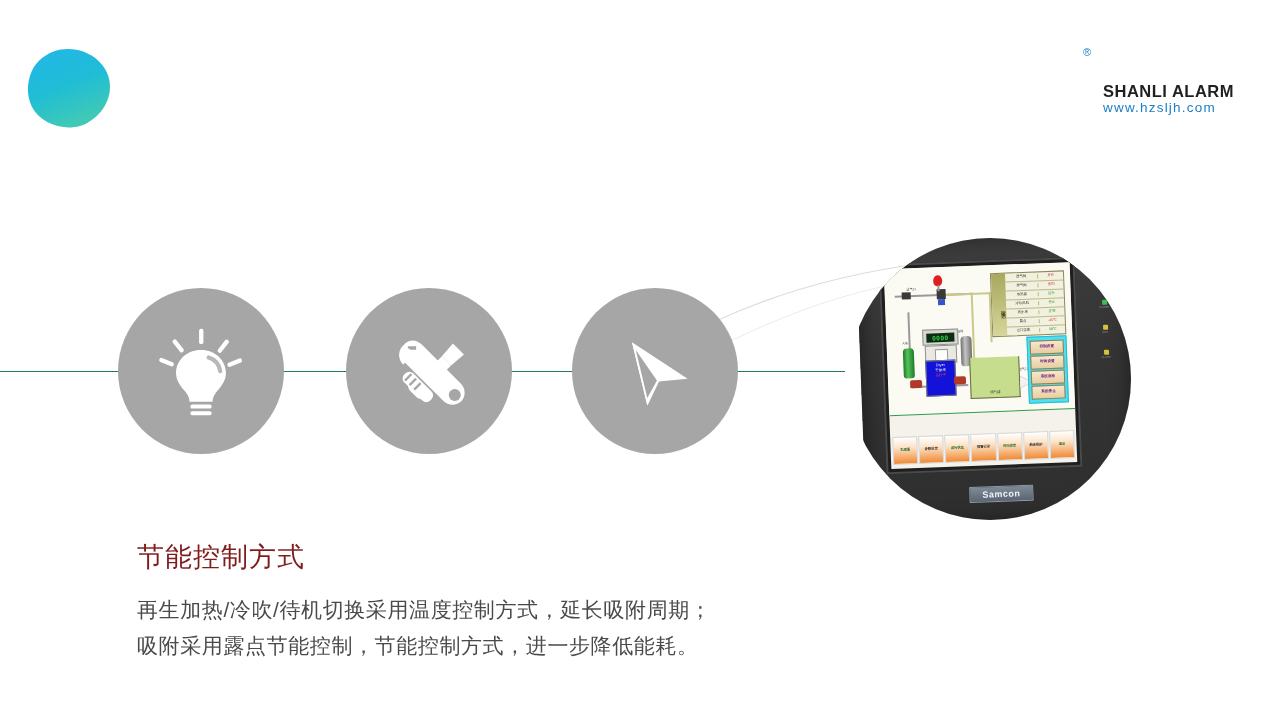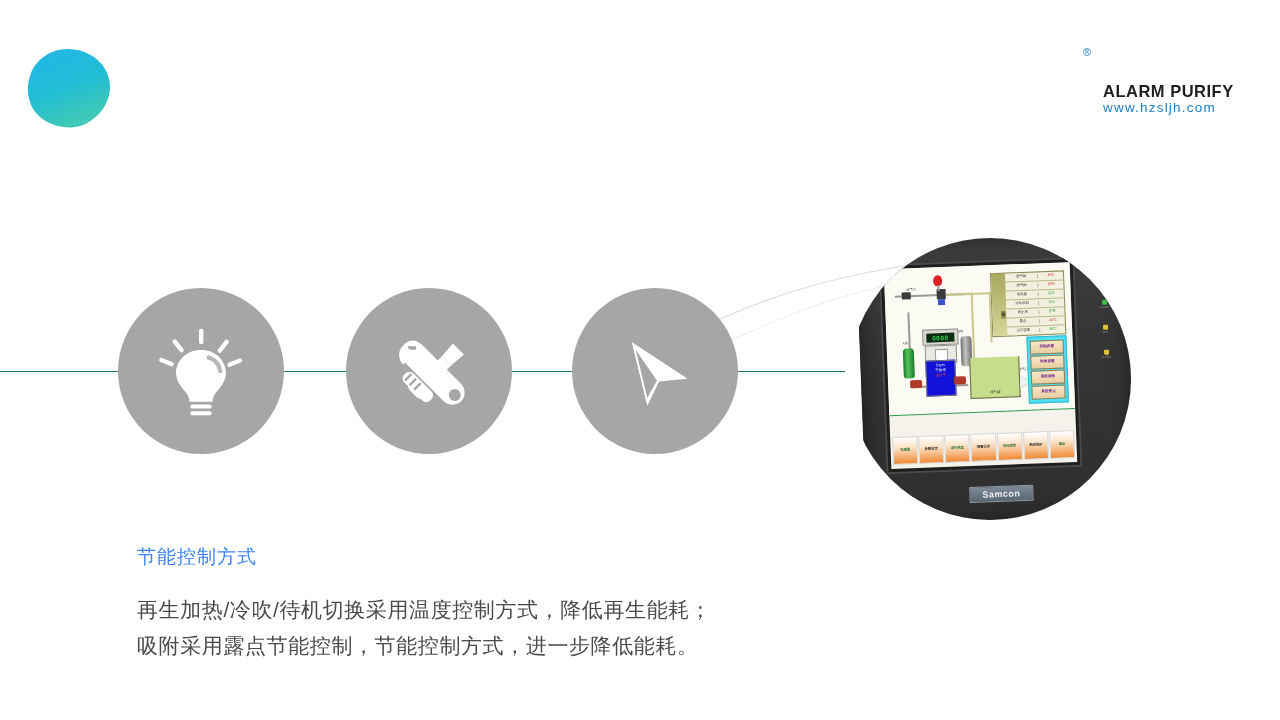--- a/index.html
+++ b/index.html
@@ -474,7 +474,7 @@
 
   <div class="logo">
     <div class="logo-reg">®</div>
-    <div class="logo-en">ALARM PURIFY</div>
+    <div class="logo-en">SHANLI ALARM</div>
     <div class="logo-url">www.hzsljh.com</div>
   </div>
 

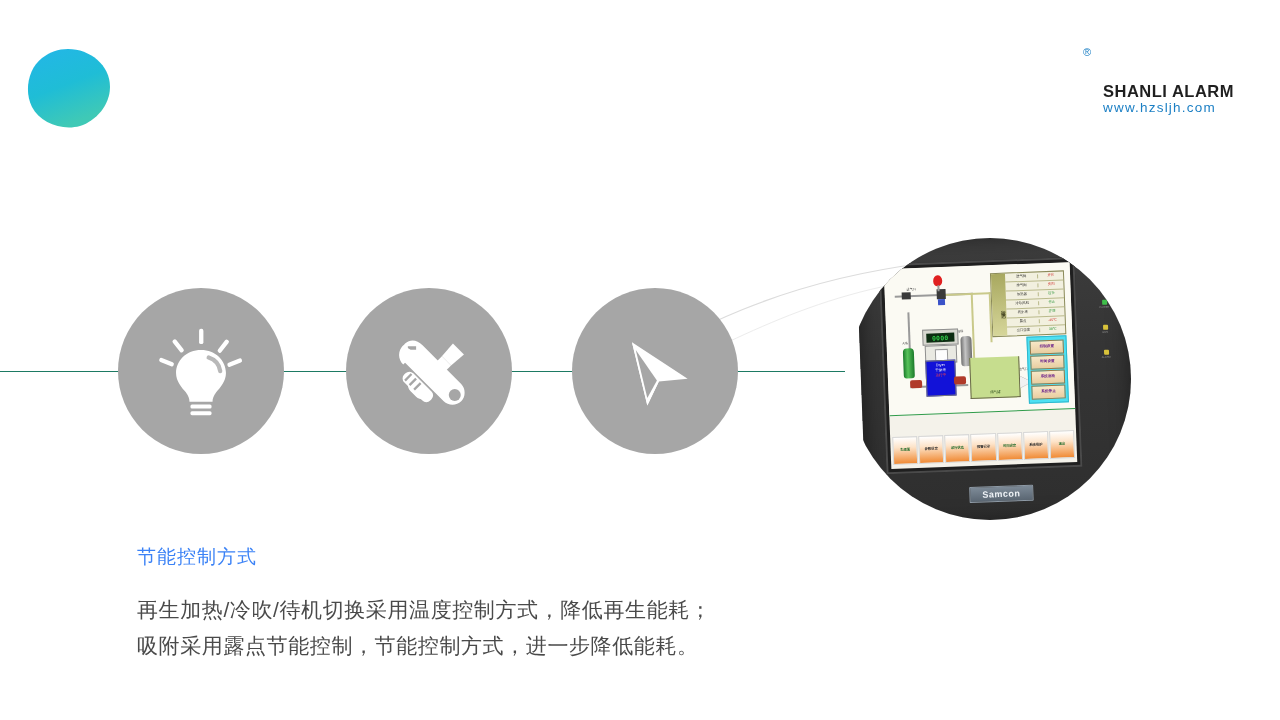--- a/index.html
+++ b/index.html
@@ -436,9 +436,9 @@
     position: absolute;
     left: 137px;
     top: 538px;
-    font-size: 19px;
+    font-size: 27px;
     line-height: 38px;
-    color: #3b82f6;
+    color: #7f1d1d;
     letter-spacing: 1px;
     white-space: nowrap;
   }

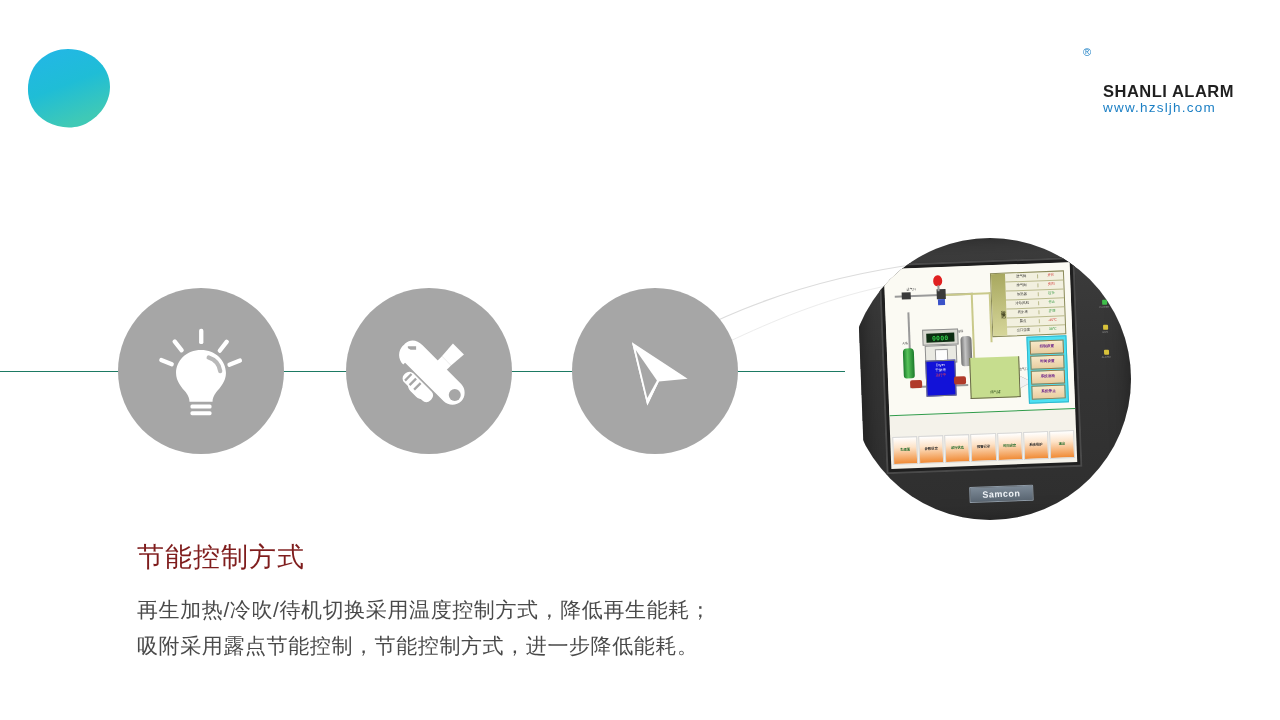--- a/index.html
+++ b/index.html
@@ -657,7 +657,7 @@
   <div class="sub-title">节能控制方式</div>
 
   <div class="body-lines">
-    <div>再生加热/冷吹/待机切换采用温度控制方式，降低再生能耗；</div>
+    <div>再生加热/冷吹/待机切换采用温度控制方式，延长吸附周期；</div>
     <div>吸附采用露点节能控制，节能控制方式，进一步降低能耗。</div>
   </div>
 

